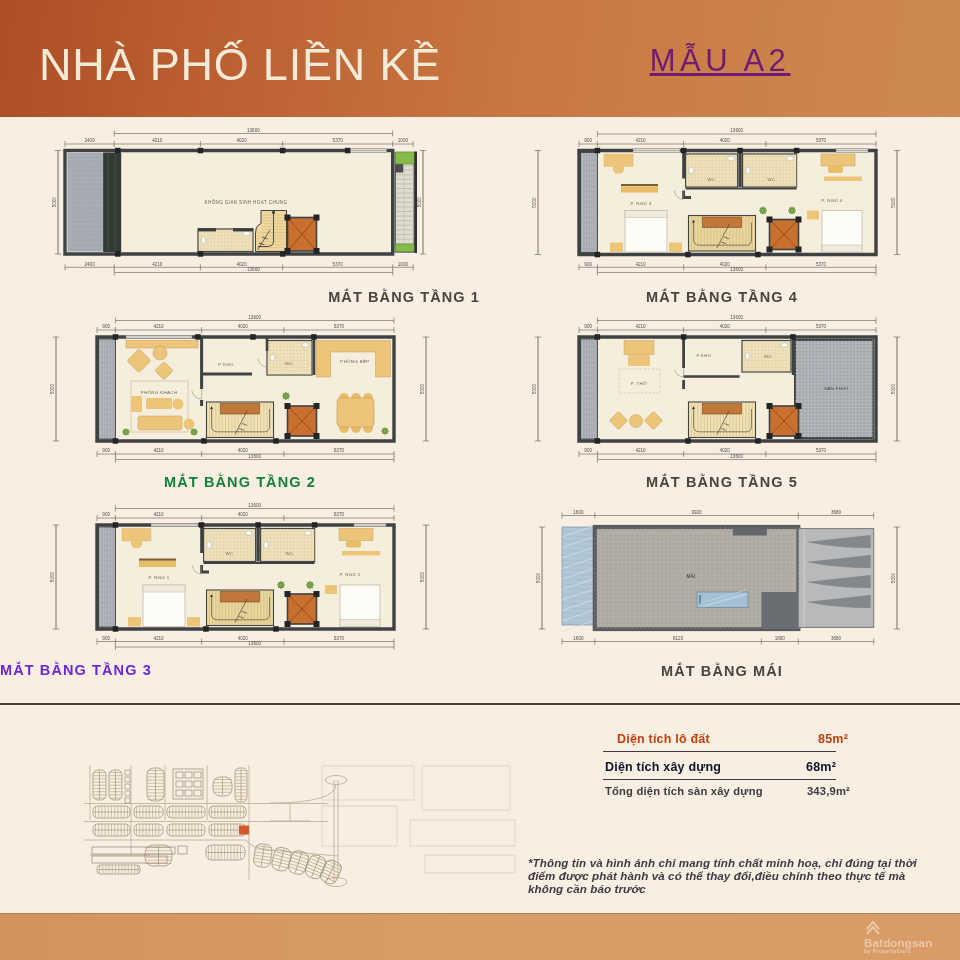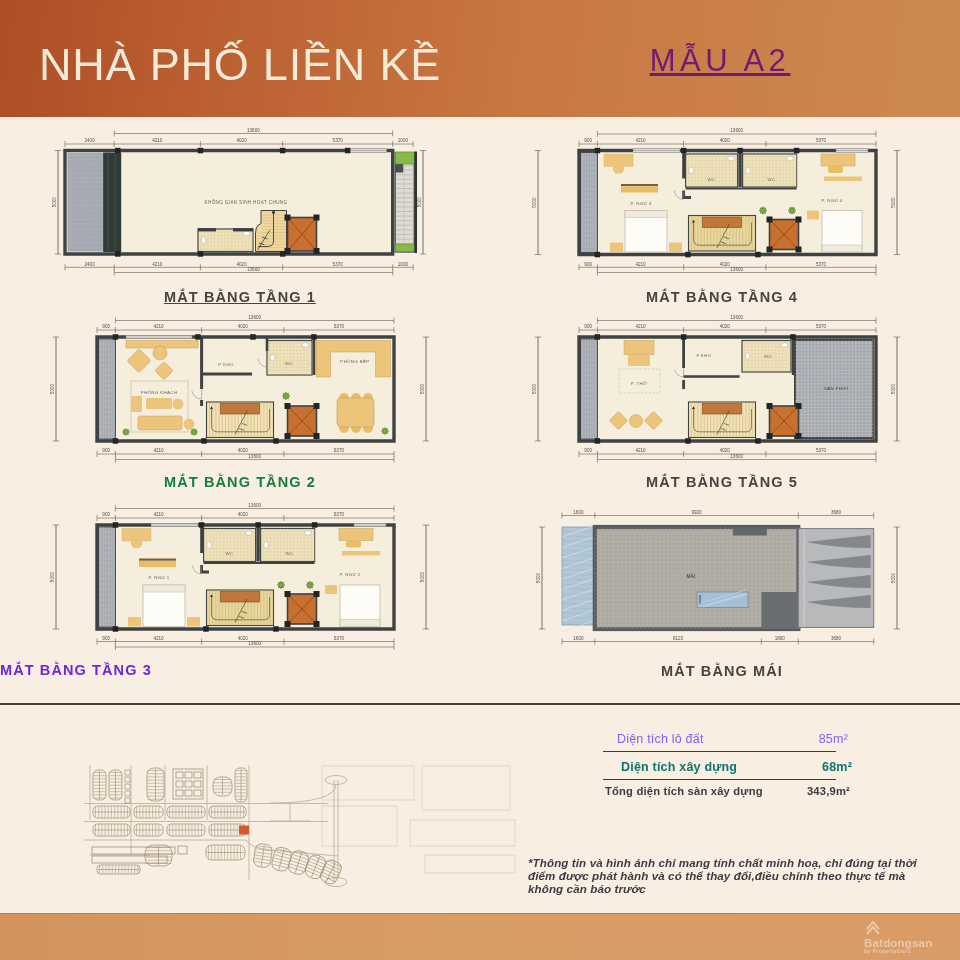--- a/index.html
+++ b/index.html
@@ -742,7 +742,7 @@
 </g>
   </svg>
 
-<div class="abs" style="left:0px;top:289px;width:480px;text-align:center;font-size:14.5px;letter-spacing:1.1px;color:#4a4440;font-weight:600;text-decoration:underline;">MẮT BẰNG TẦNG 1</div>
+<div class="abs" style="left:0px;top:289px;width:480px;text-align:right;font-size:14.5px;letter-spacing:1.1px;color:#4a4440;font-weight:600;">MẮT BẰNG TẦNG 1</div>
 
 <div class="abs" style="left:482px;top:289px;width:480px;text-align:center;font-size:14.5px;letter-spacing:1.1px;color:#4a4440;font-weight:600;">MẮT BẰNG TẦNG 4</div>
 

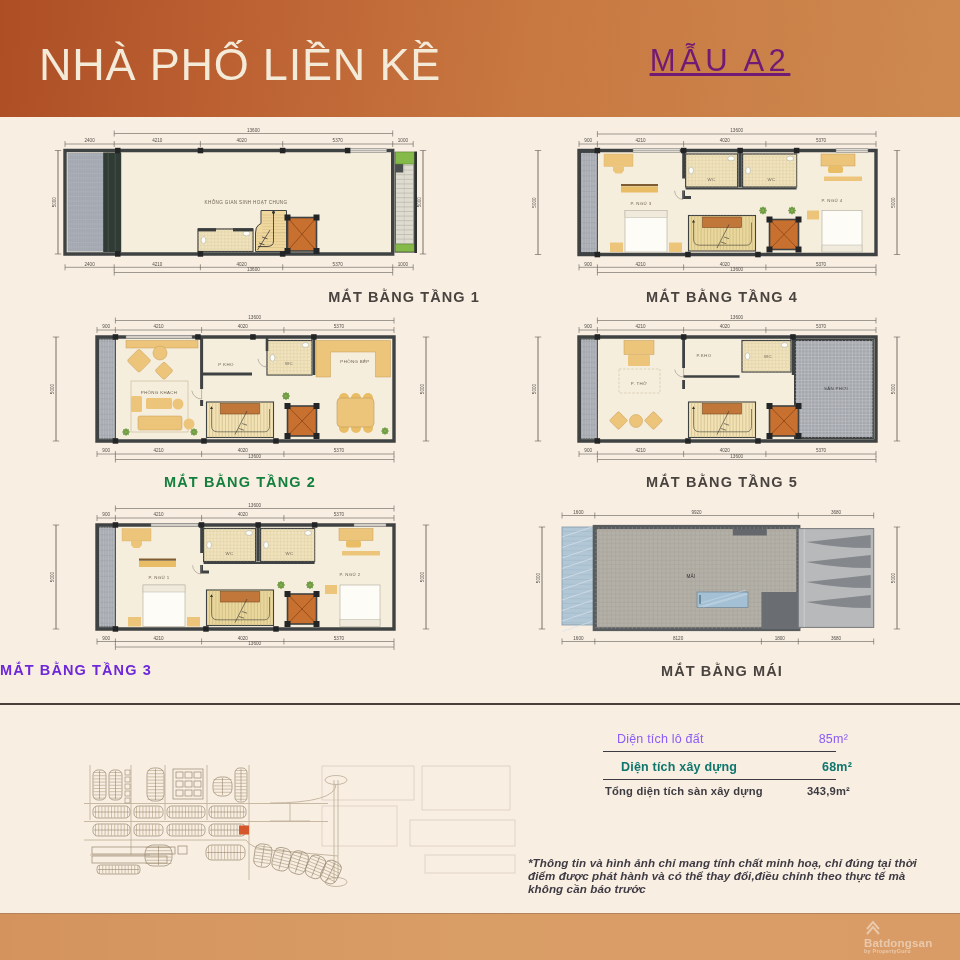--- a/index.html
+++ b/index.html
@@ -1044,7 +1044,7 @@
 </g>
   </svg>
 
-<div class="abs" style="left:605px;top:732px;width:231px;font-size:12.5px;font-weight:normal;color:#8b5cf6;letter-spacing:0.2px;padding-left:12px;">
+<div class="abs" style="left:605px;top:732px;width:231px;font-size:12.5px;font-weight:bold;color:#c2410c;letter-spacing:0.2px;padding-left:12px;">
 <span>Diện tích lô đất</span><span style="float:right">85m²</span></div>
 <div class="abs" style="left:603px;top:751px;width:233px;border-top:1.5px solid #3d3b42;"></div>
 

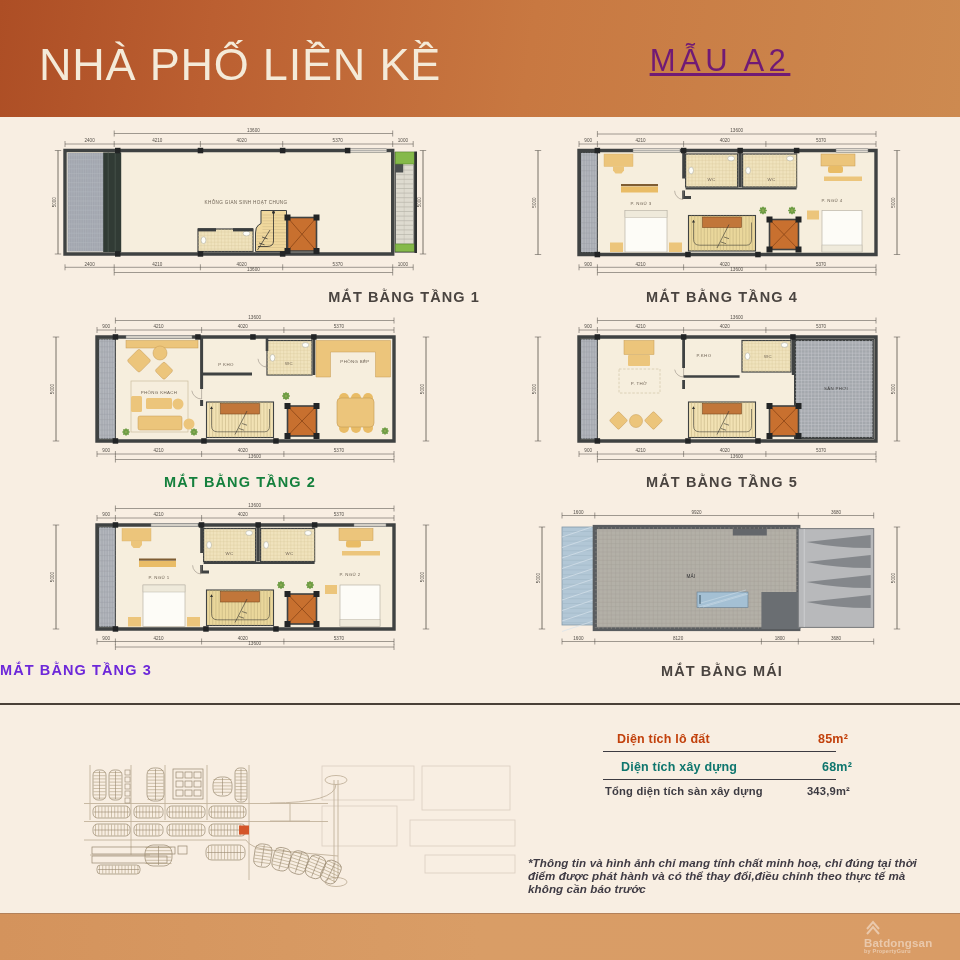--- a/index.html
+++ b/index.html
@@ -1048,7 +1048,7 @@
 <span>Diện tích lô đất</span><span style="float:right">85m²</span></div>
 <div class="abs" style="left:603px;top:751px;width:233px;border-top:1.5px solid #3d3b42;"></div>
 
-<div class="abs" style="left:605px;top:760px;width:231px;font-size:12.5px;font-weight:bold;color:#0f766e;letter-spacing:0.2px;margin-left:16px;">
+<div class="abs" style="left:605px;top:760px;width:231px;font-size:12.5px;font-weight:bold;color:#0f172a;letter-spacing:0.2px;">
 <span>Diện tích xây dựng</span><span style="float:right">68m²</span></div>
 <div class="abs" style="left:603px;top:779px;width:233px;border-top:1.5px solid #3d3b42;"></div>
 

